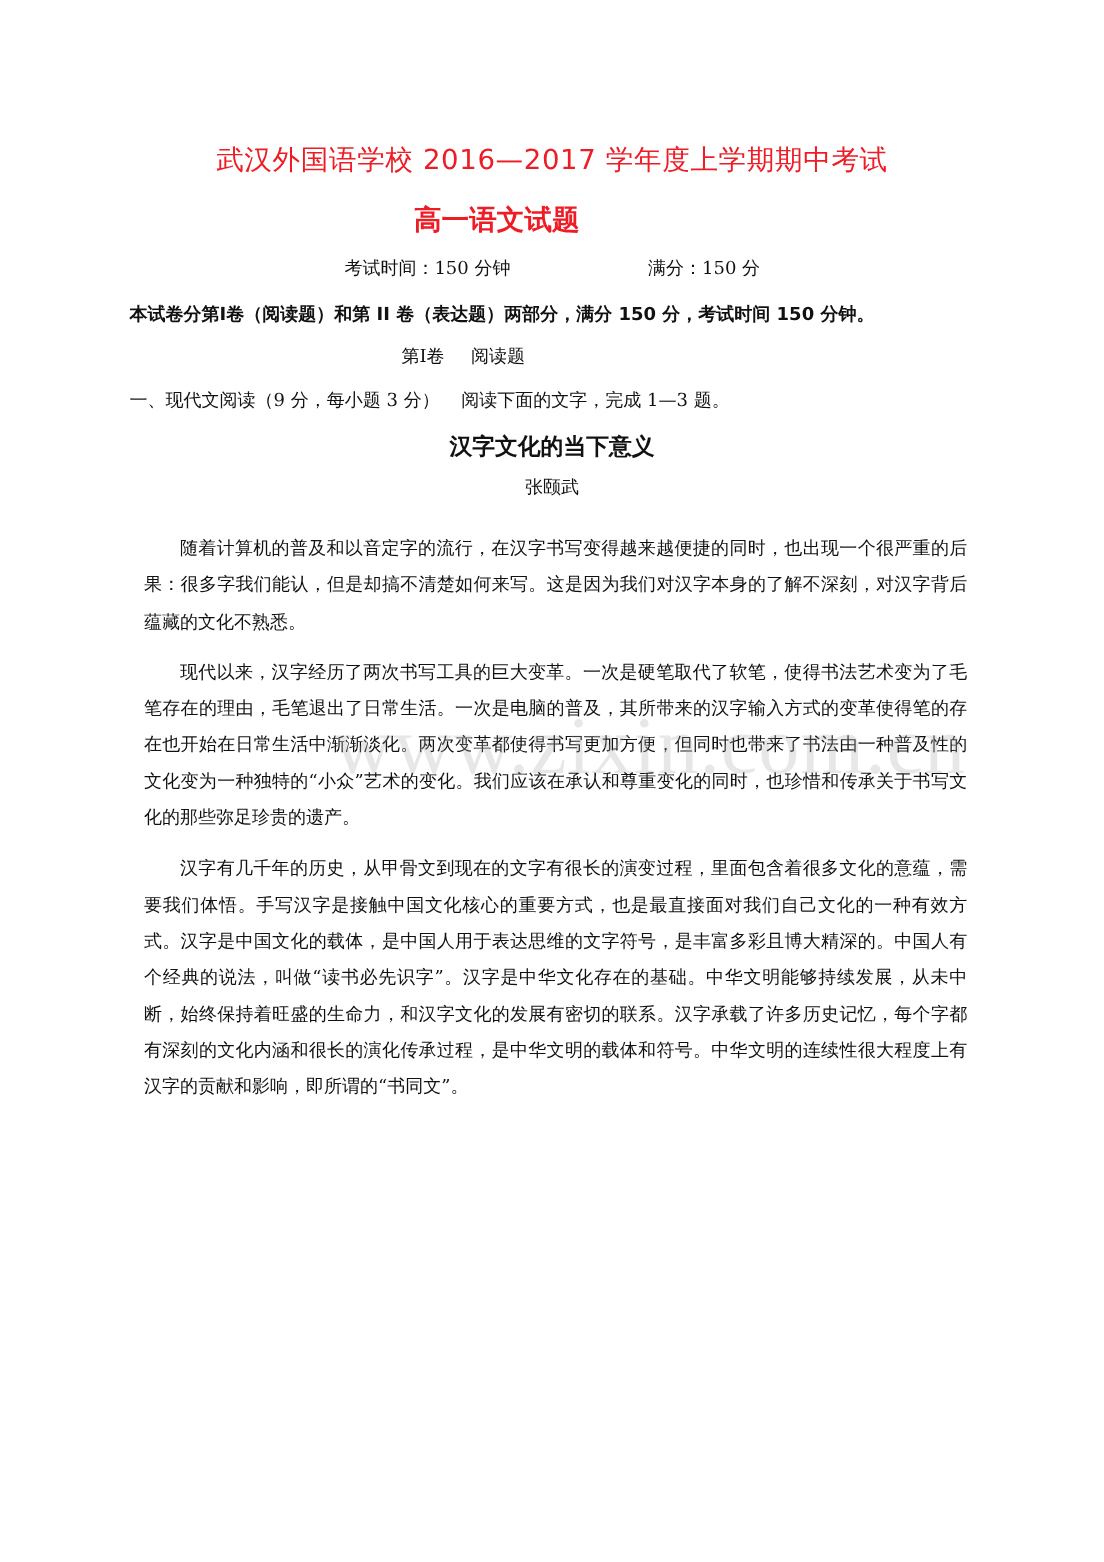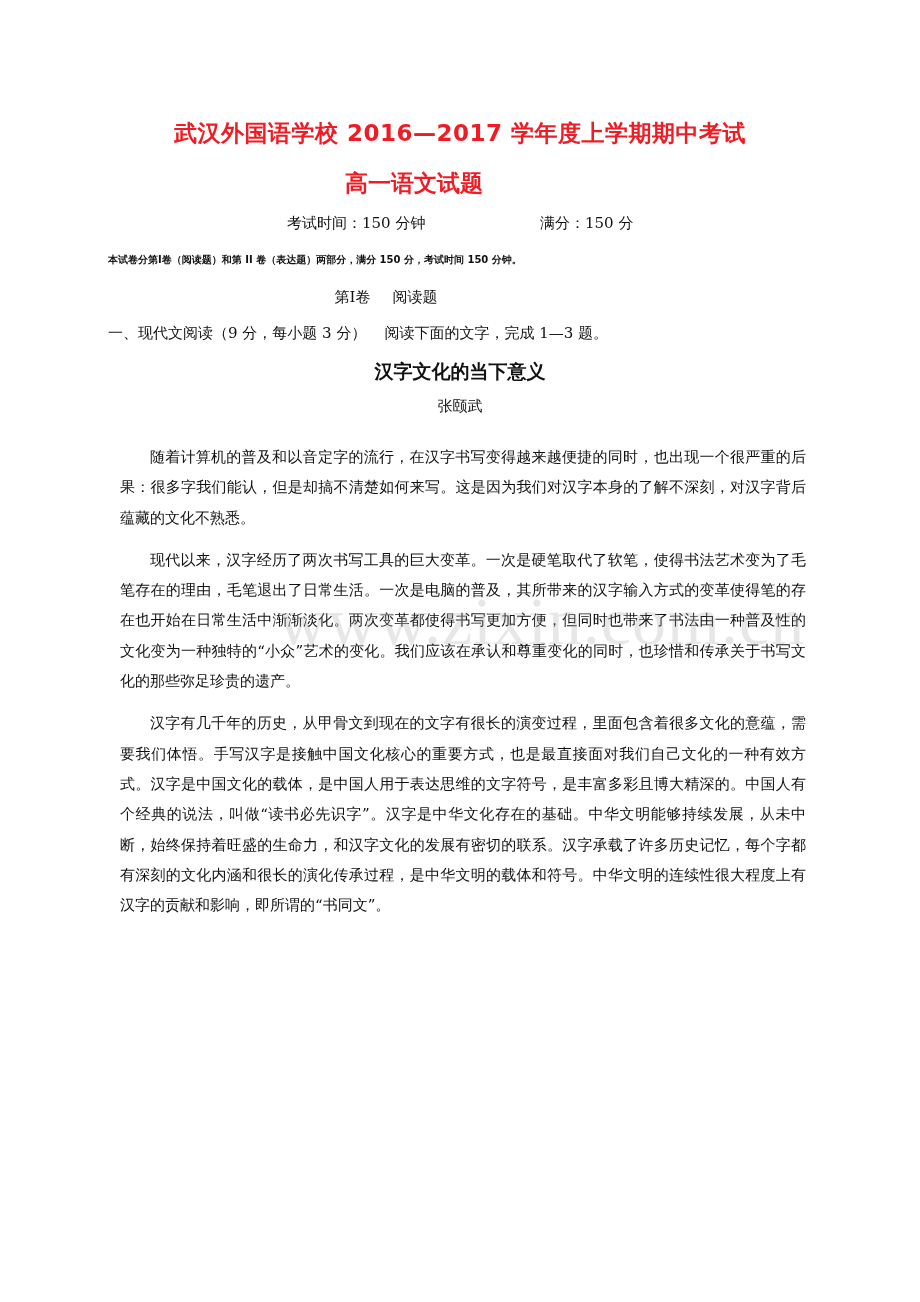--- a/index.html
+++ b/index.html
@@ -11,7 +11,7 @@
     .page { position: absolute; left: 0; top: 0; width: 920px; height: 1302px; }
     .title {
       position: absolute; left: 0; width: 920px; top: 118px;
-      text-align: center; color: #ee1c25; font-weight: bold;
+      text-align: center; color: #ee1c25; font-weight: normal;
       font-size: 23px; letter-spacing: 0.5px;
       font-family: "DejaVu Sans", "Liberation Sans", sans-serif;
     }

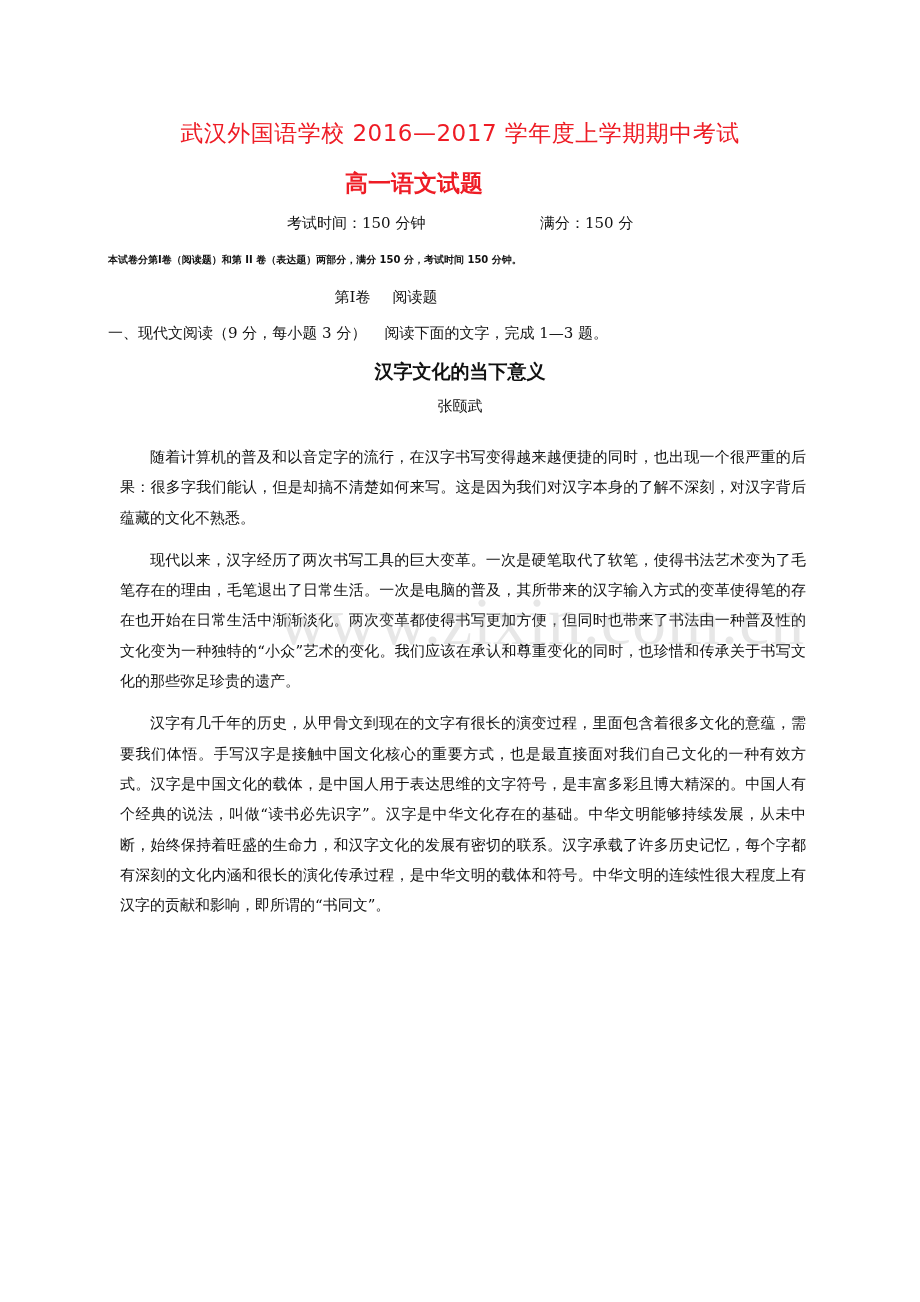--- a/index.html
+++ b/index.html
@@ -27,7 +27,7 @@
     .meta-row .time { position: absolute; left: 287px; }
     .meta-row .score { position: absolute; left: 540px; }
     .instructions {
-      position: absolute; top: 253px; left: 108px; font-size: 10px; font-weight: bold;
+      position: absolute; top: 253px; left: 108px; font-size: 15px; font-weight: bold;
       font-family: "DejaVu Sans", "Liberation Sans", sans-serif;
     }
     .section-title {

